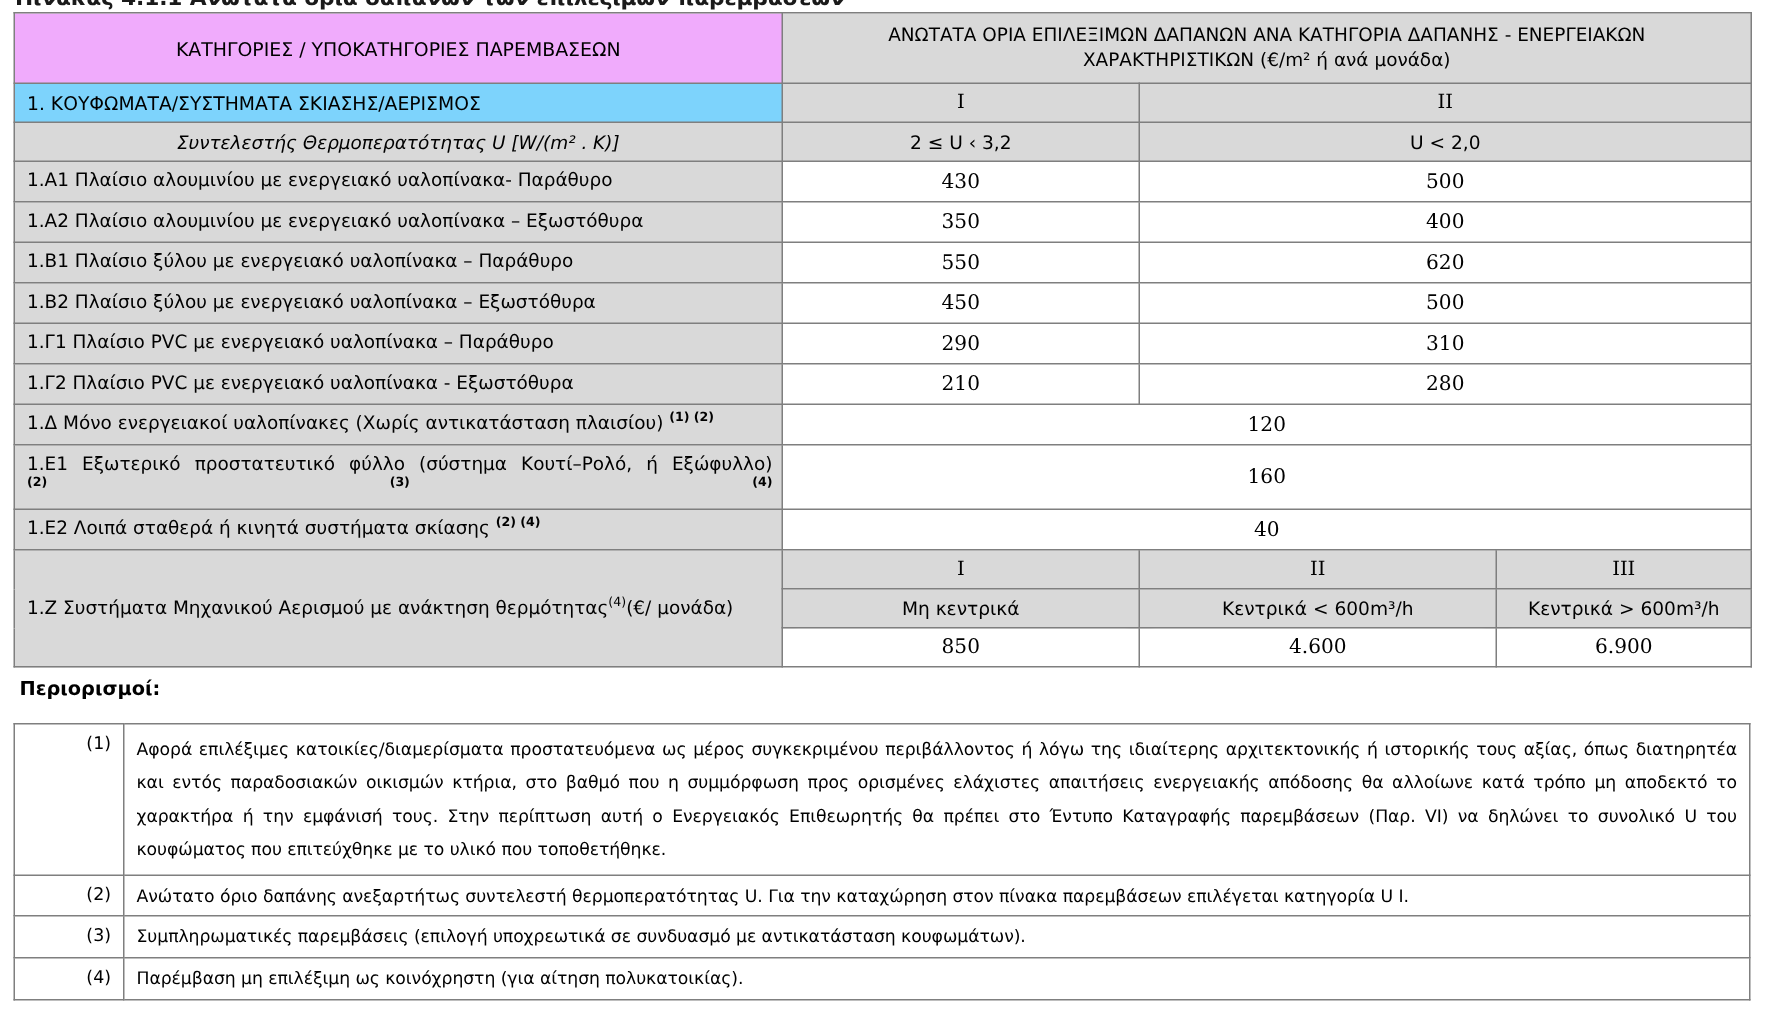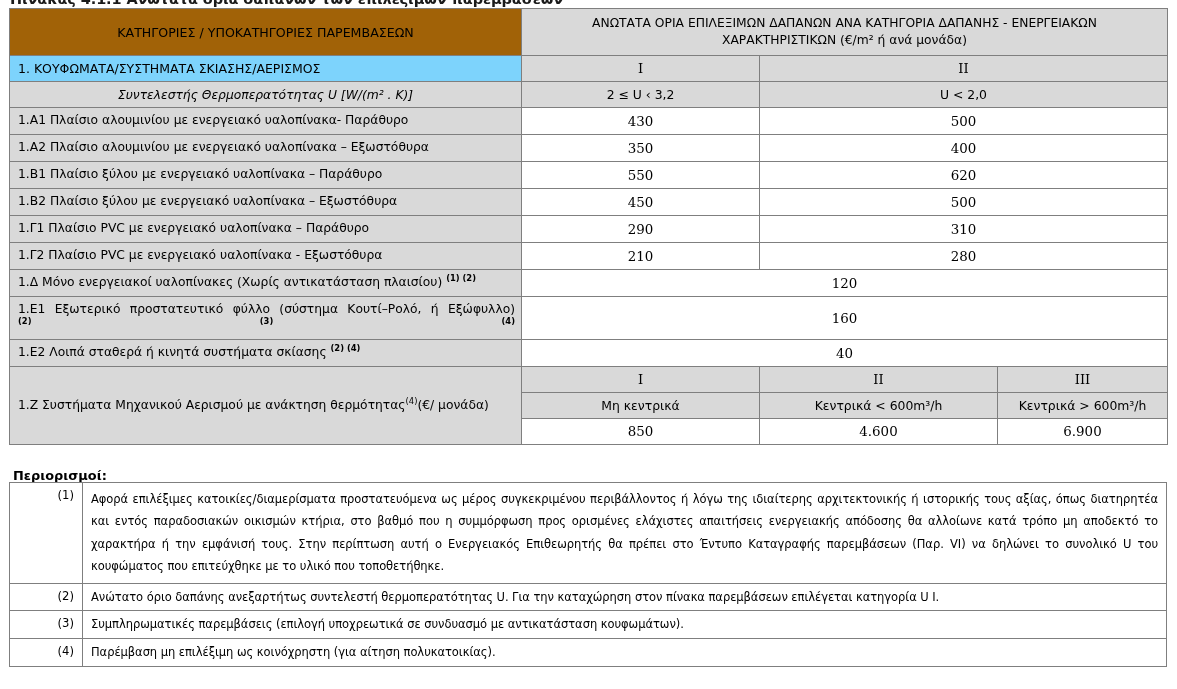--- a/index.html
+++ b/index.html
@@ -56,7 +56,7 @@
 
   
   .hdr-main {
-    background: #a16207;
+    background: #f0abfc;
     text-align: center;
     font-weight: bold;
     font-size: 12.6px;

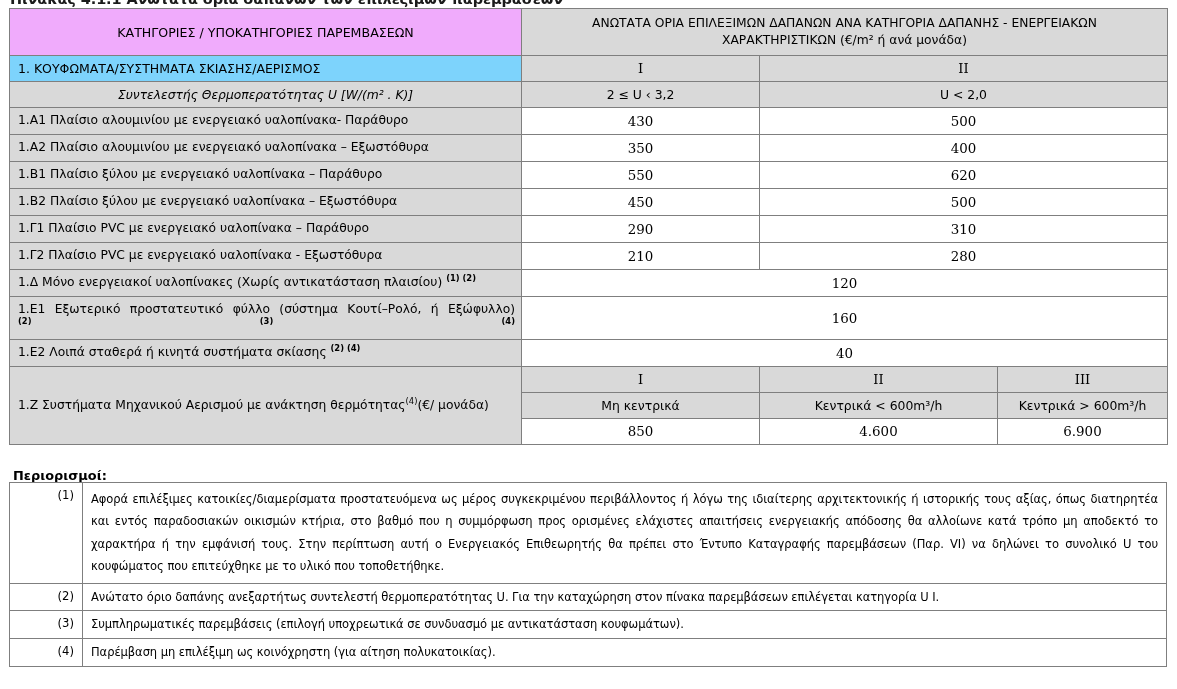--- a/index.html
+++ b/index.html
@@ -135,7 +135,7 @@
   
   .restr-heading {
     position: absolute;
-    top: 468px;
+    top: 452px;
     left: 13px;
     font-size: 12.9px;
     font-weight: bold;

